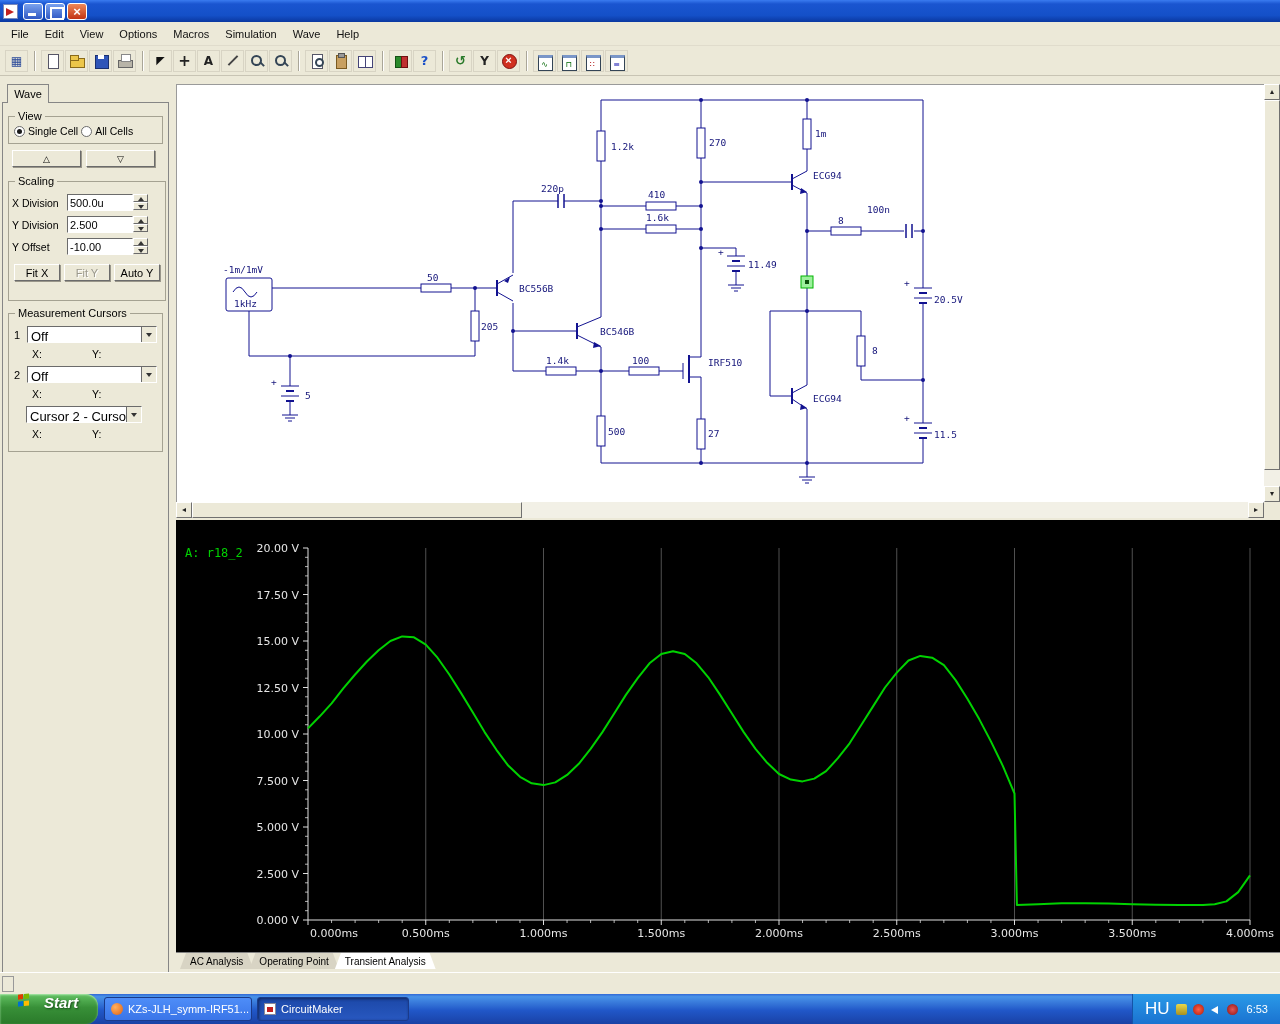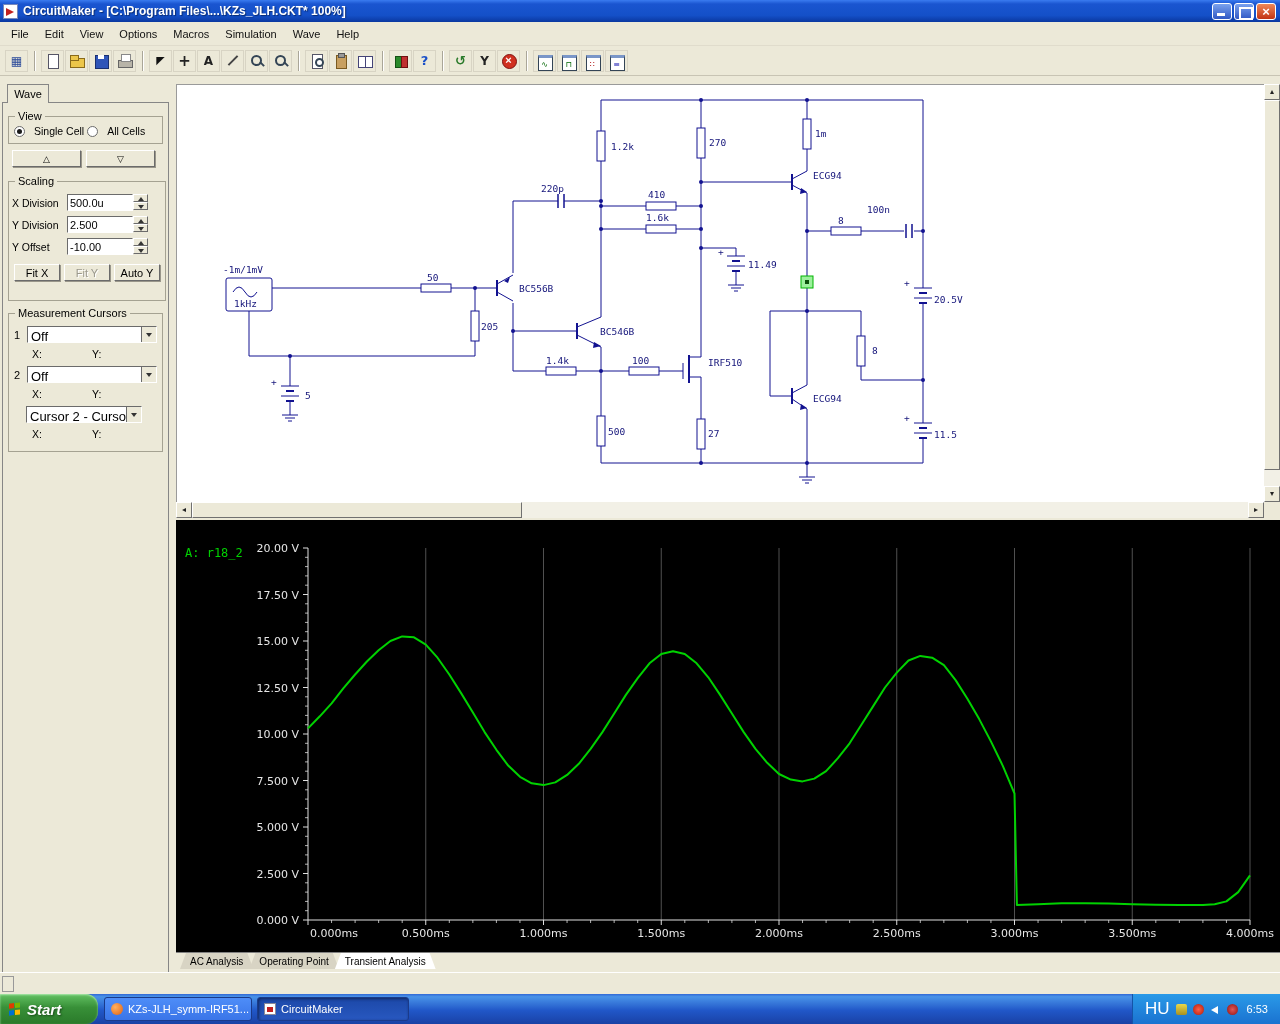--- a/index.html
+++ b/index.html
@@ -174,7 +174,6 @@
 
 <div class="title-bar">
   <span class="app-icon"></span>
-  <span class="title-text">CircuitMaker - [C:\Program Files\...\KZs_JLH.CKT* 100%]</span>
   <span class="win-btns">
     <span class="wb min"></span>
     <span class="wb max"></span>

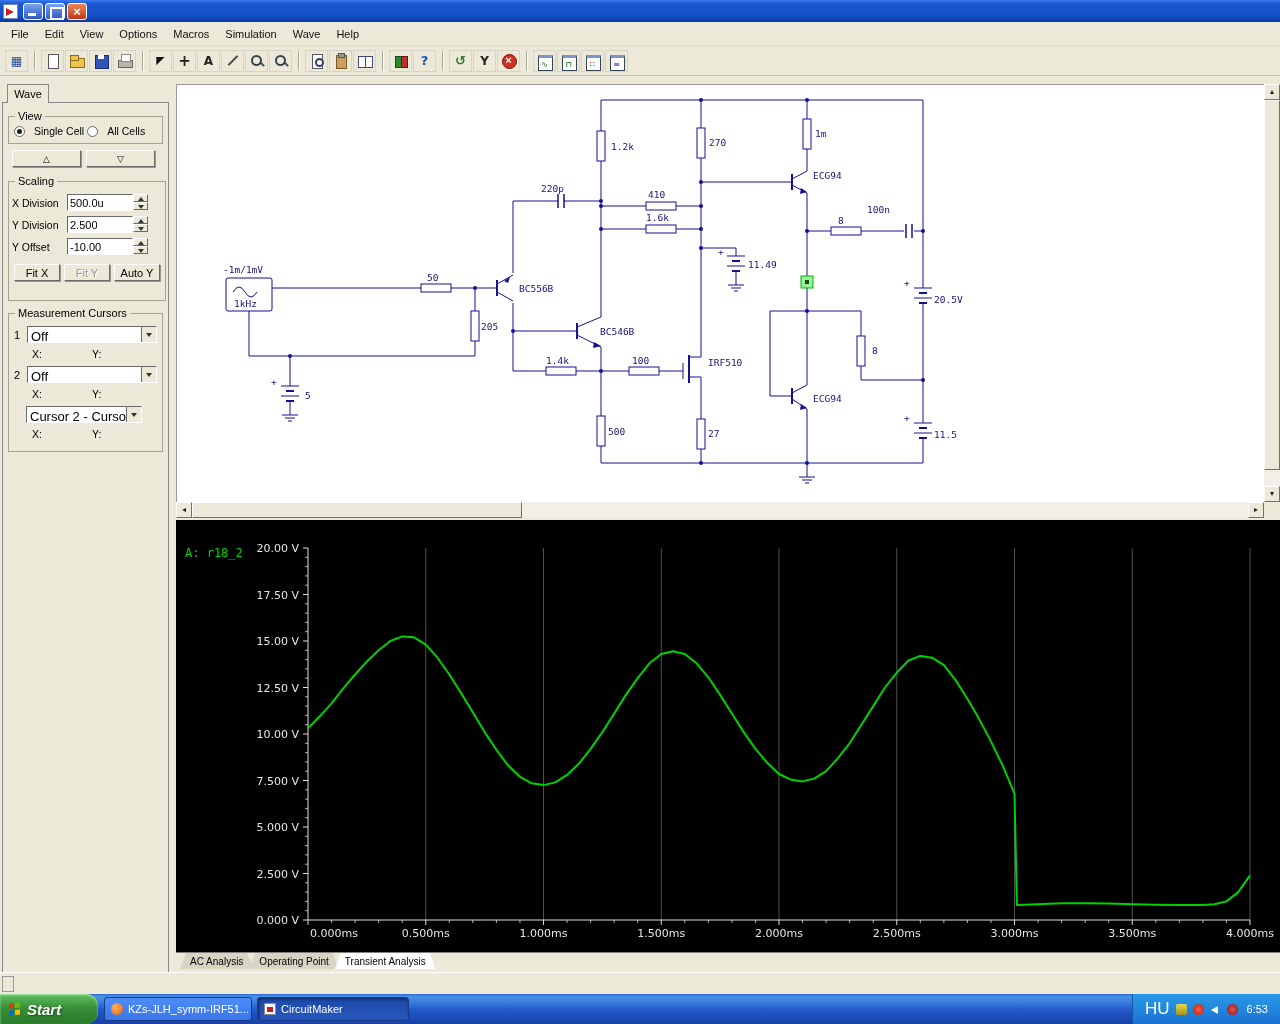--- a/index.html
+++ b/index.html
@@ -77,7 +77,7 @@
   fieldset.grp{border:1px solid #a5a292;margin:2px 2px 6px 2px;padding:2px 3px 5px 3px}
   fieldset.grp legend{font-size:11px;padding:0 3px;margin-left:3px;color:#000}
   .radio-row{display:flex;align-items:center;gap:3px;padding:1px 2px}
-  .radio{display:inline-flex;align-items:center;gap:9px;font-size:10.5px;white-space:nowrap}
+  .radio{display:inline-flex;align-items:center;gap:3px;font-size:10.5px;white-space:nowrap}
   .rb{width:11px;height:11px;border-radius:50%;border:1px solid #6b6b6b;background:#fff;display:inline-block;flex:none}
   .rb.on::after{content:"";display:block;width:5px;height:5px;margin:2px;border-radius:50%;background:#1a1a1a}
   .tri-row{display:flex;gap:5px;margin:2px 4px 8px 6px}

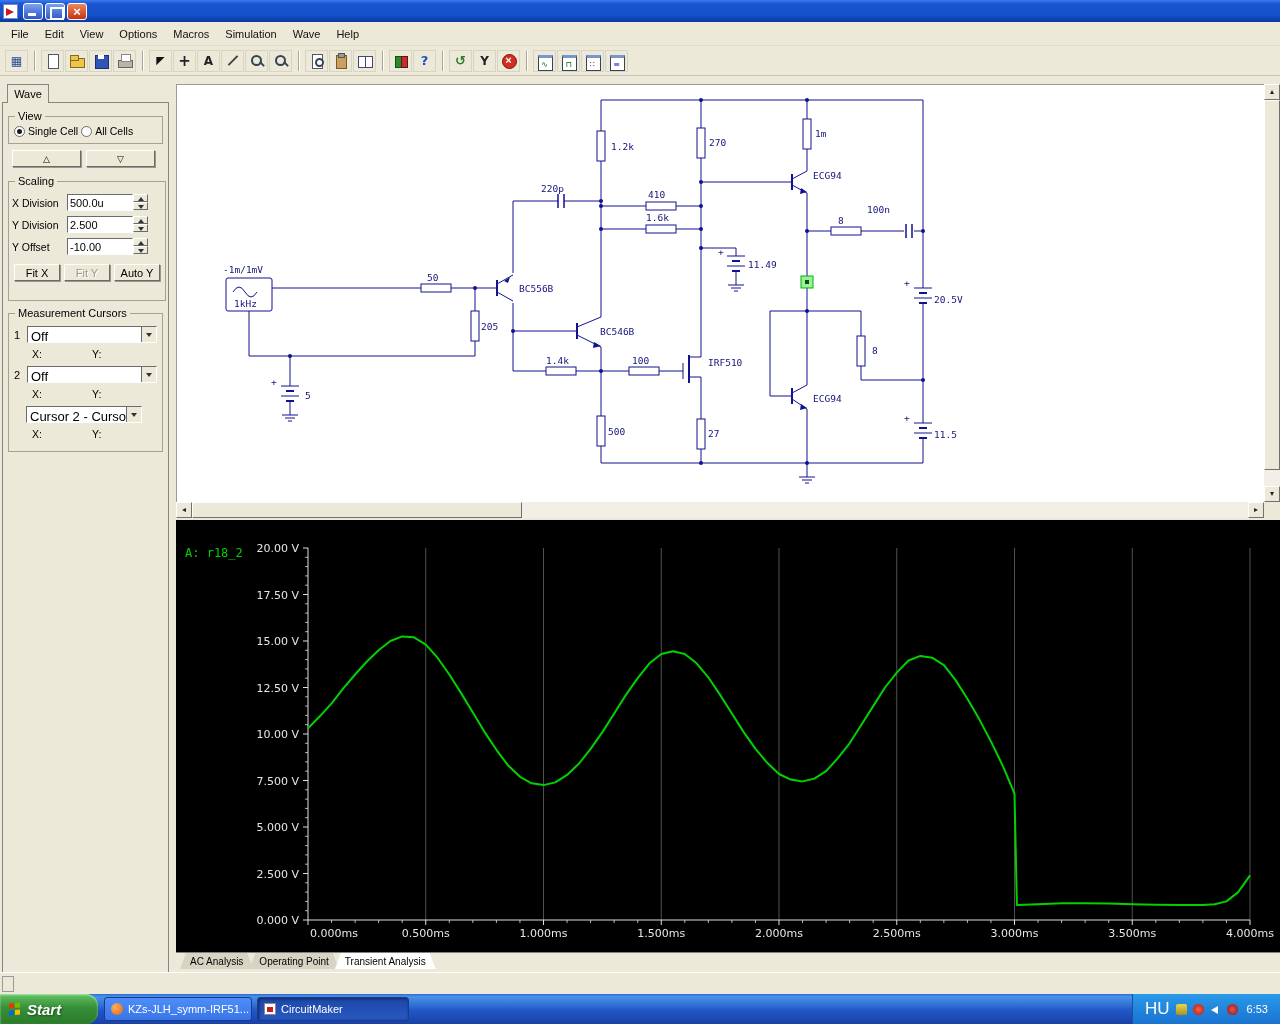--- a/index.html
+++ b/index.html
@@ -143,8 +143,8 @@
     background:linear-gradient(#3168d5,#4993e8 9%,#2157c8 55%,#1941a5)}
   .start-button{position:absolute;left:0;top:0;width:98px;height:30px;
     background:linear-gradient(#63c263,#389038 45%,#2a7a2a);border-radius:0 12px 12px 0;
-    color:#fff;font:bold italic 15px "Liberation Sans",sans-serif;display:flex;align-items:center;
-    gap:6px;padding-left:9px;text-shadow:1px 1px 2px #1a4a1a;box-shadow:inset 0 1px 2px #aee8ae}
+    color:#fff;font:bold italic 15px "Liberation Sans",sans-serif;display:flex;
+    gap:14px;padding-left:18px;text-shadow:1px 1px 2px #1a4a1a;box-shadow:inset 0 1px 2px #aee8ae}
   .flag{width:12px;height:12px;display:grid;grid-template-columns:5px 5px;grid-gap:1px;transform:skewY(-6deg)}
   .flag i{display:block;width:5px;height:5px}
   .flag i:nth-child(1){background:#e03c00}.flag i:nth-child(2){background:#7ab800}

